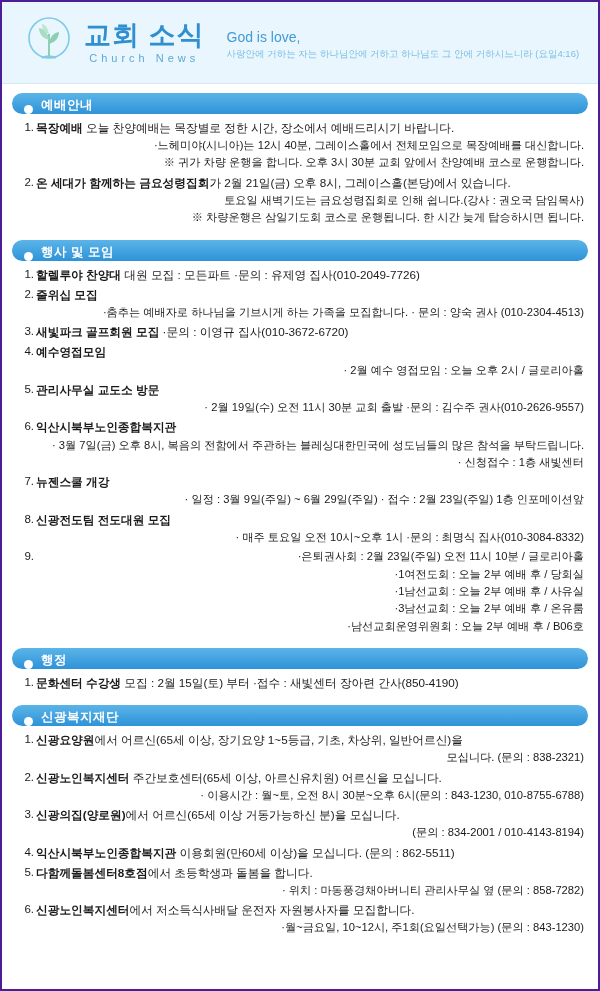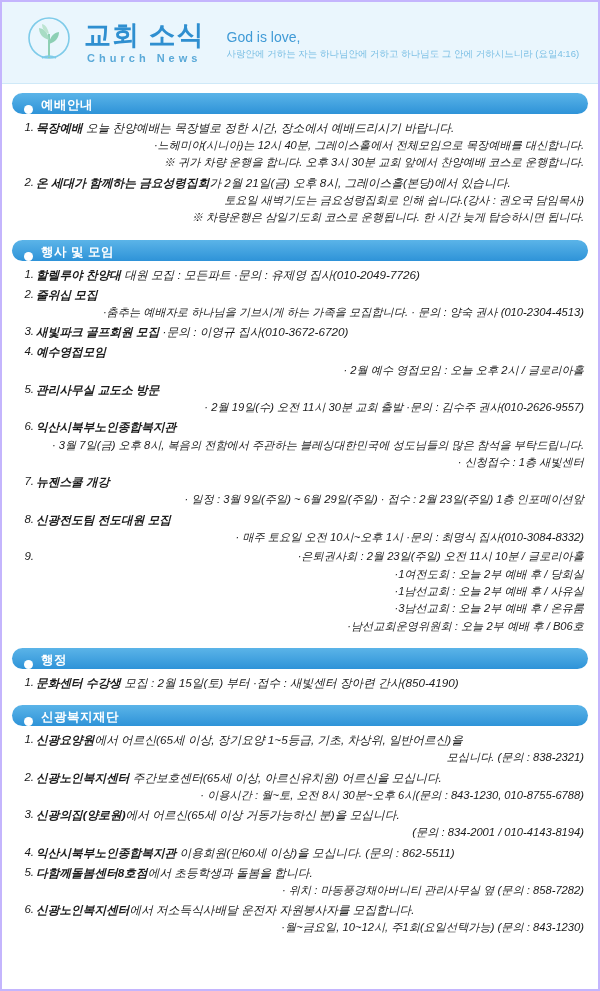--- a/index.html
+++ b/index.html
@@ -20,7 +20,7 @@
     width: 600px;
     height: 991px;
     box-sizing: border-box;
-    border: 2px solid #c4b5fd;
+    border: 2px solid #4c1d95;
     background: #ffffff;
   }
 

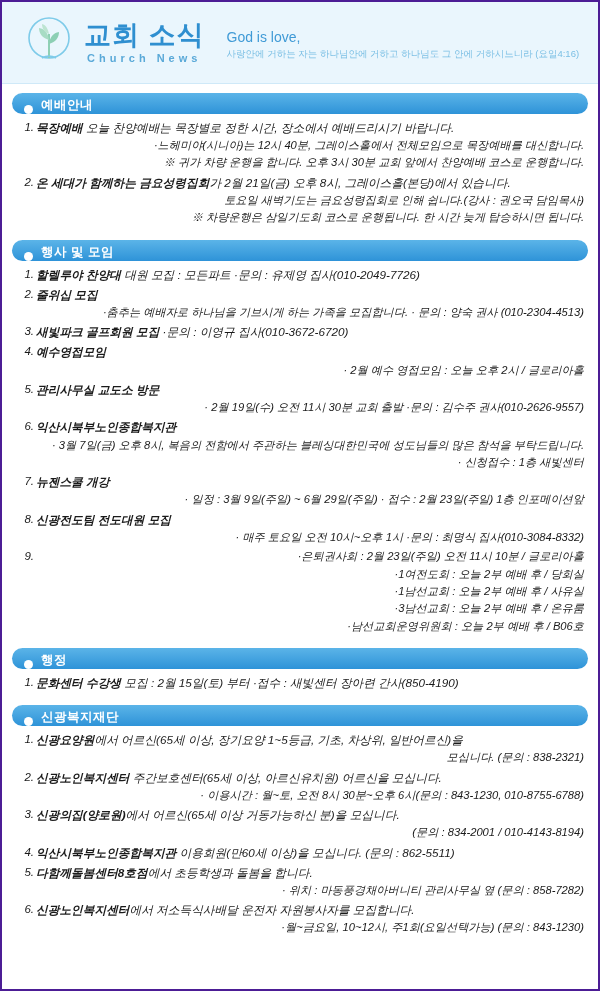--- a/index.html
+++ b/index.html
@@ -58,7 +58,6 @@
     color: #5aa9d8;
     letter-spacing: 4px;
     margin-top: 2px;
-    font-weight: bold;
   }
   .slogan {
     margin-left: 22px;

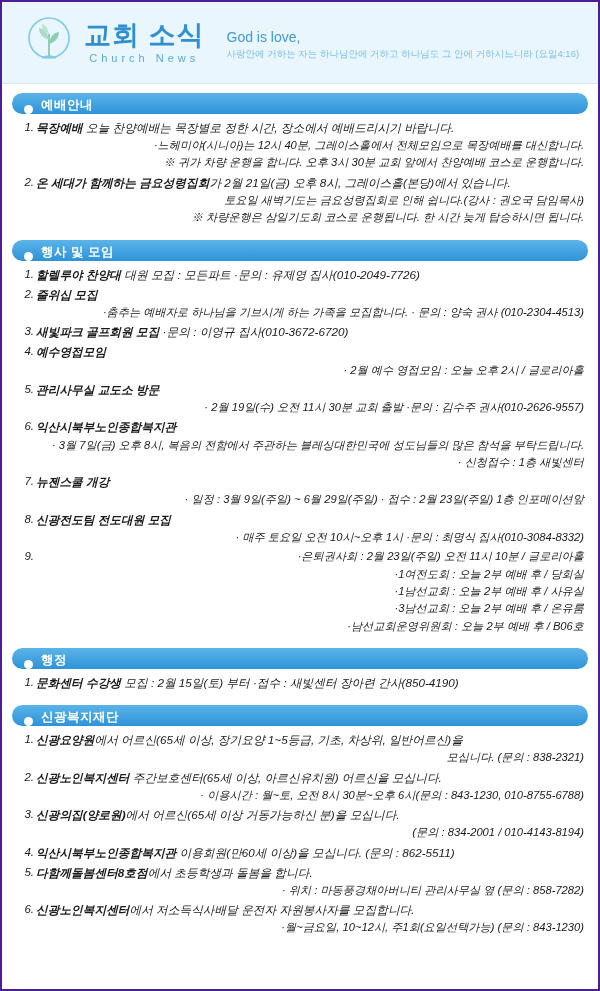--- a/index.html
+++ b/index.html
@@ -103,7 +103,6 @@
   
   .sec-body {
     padding: 5px 14px 2px 14px;
-    font-style: italic;
   }
   ol.items {
     margin: 0;

